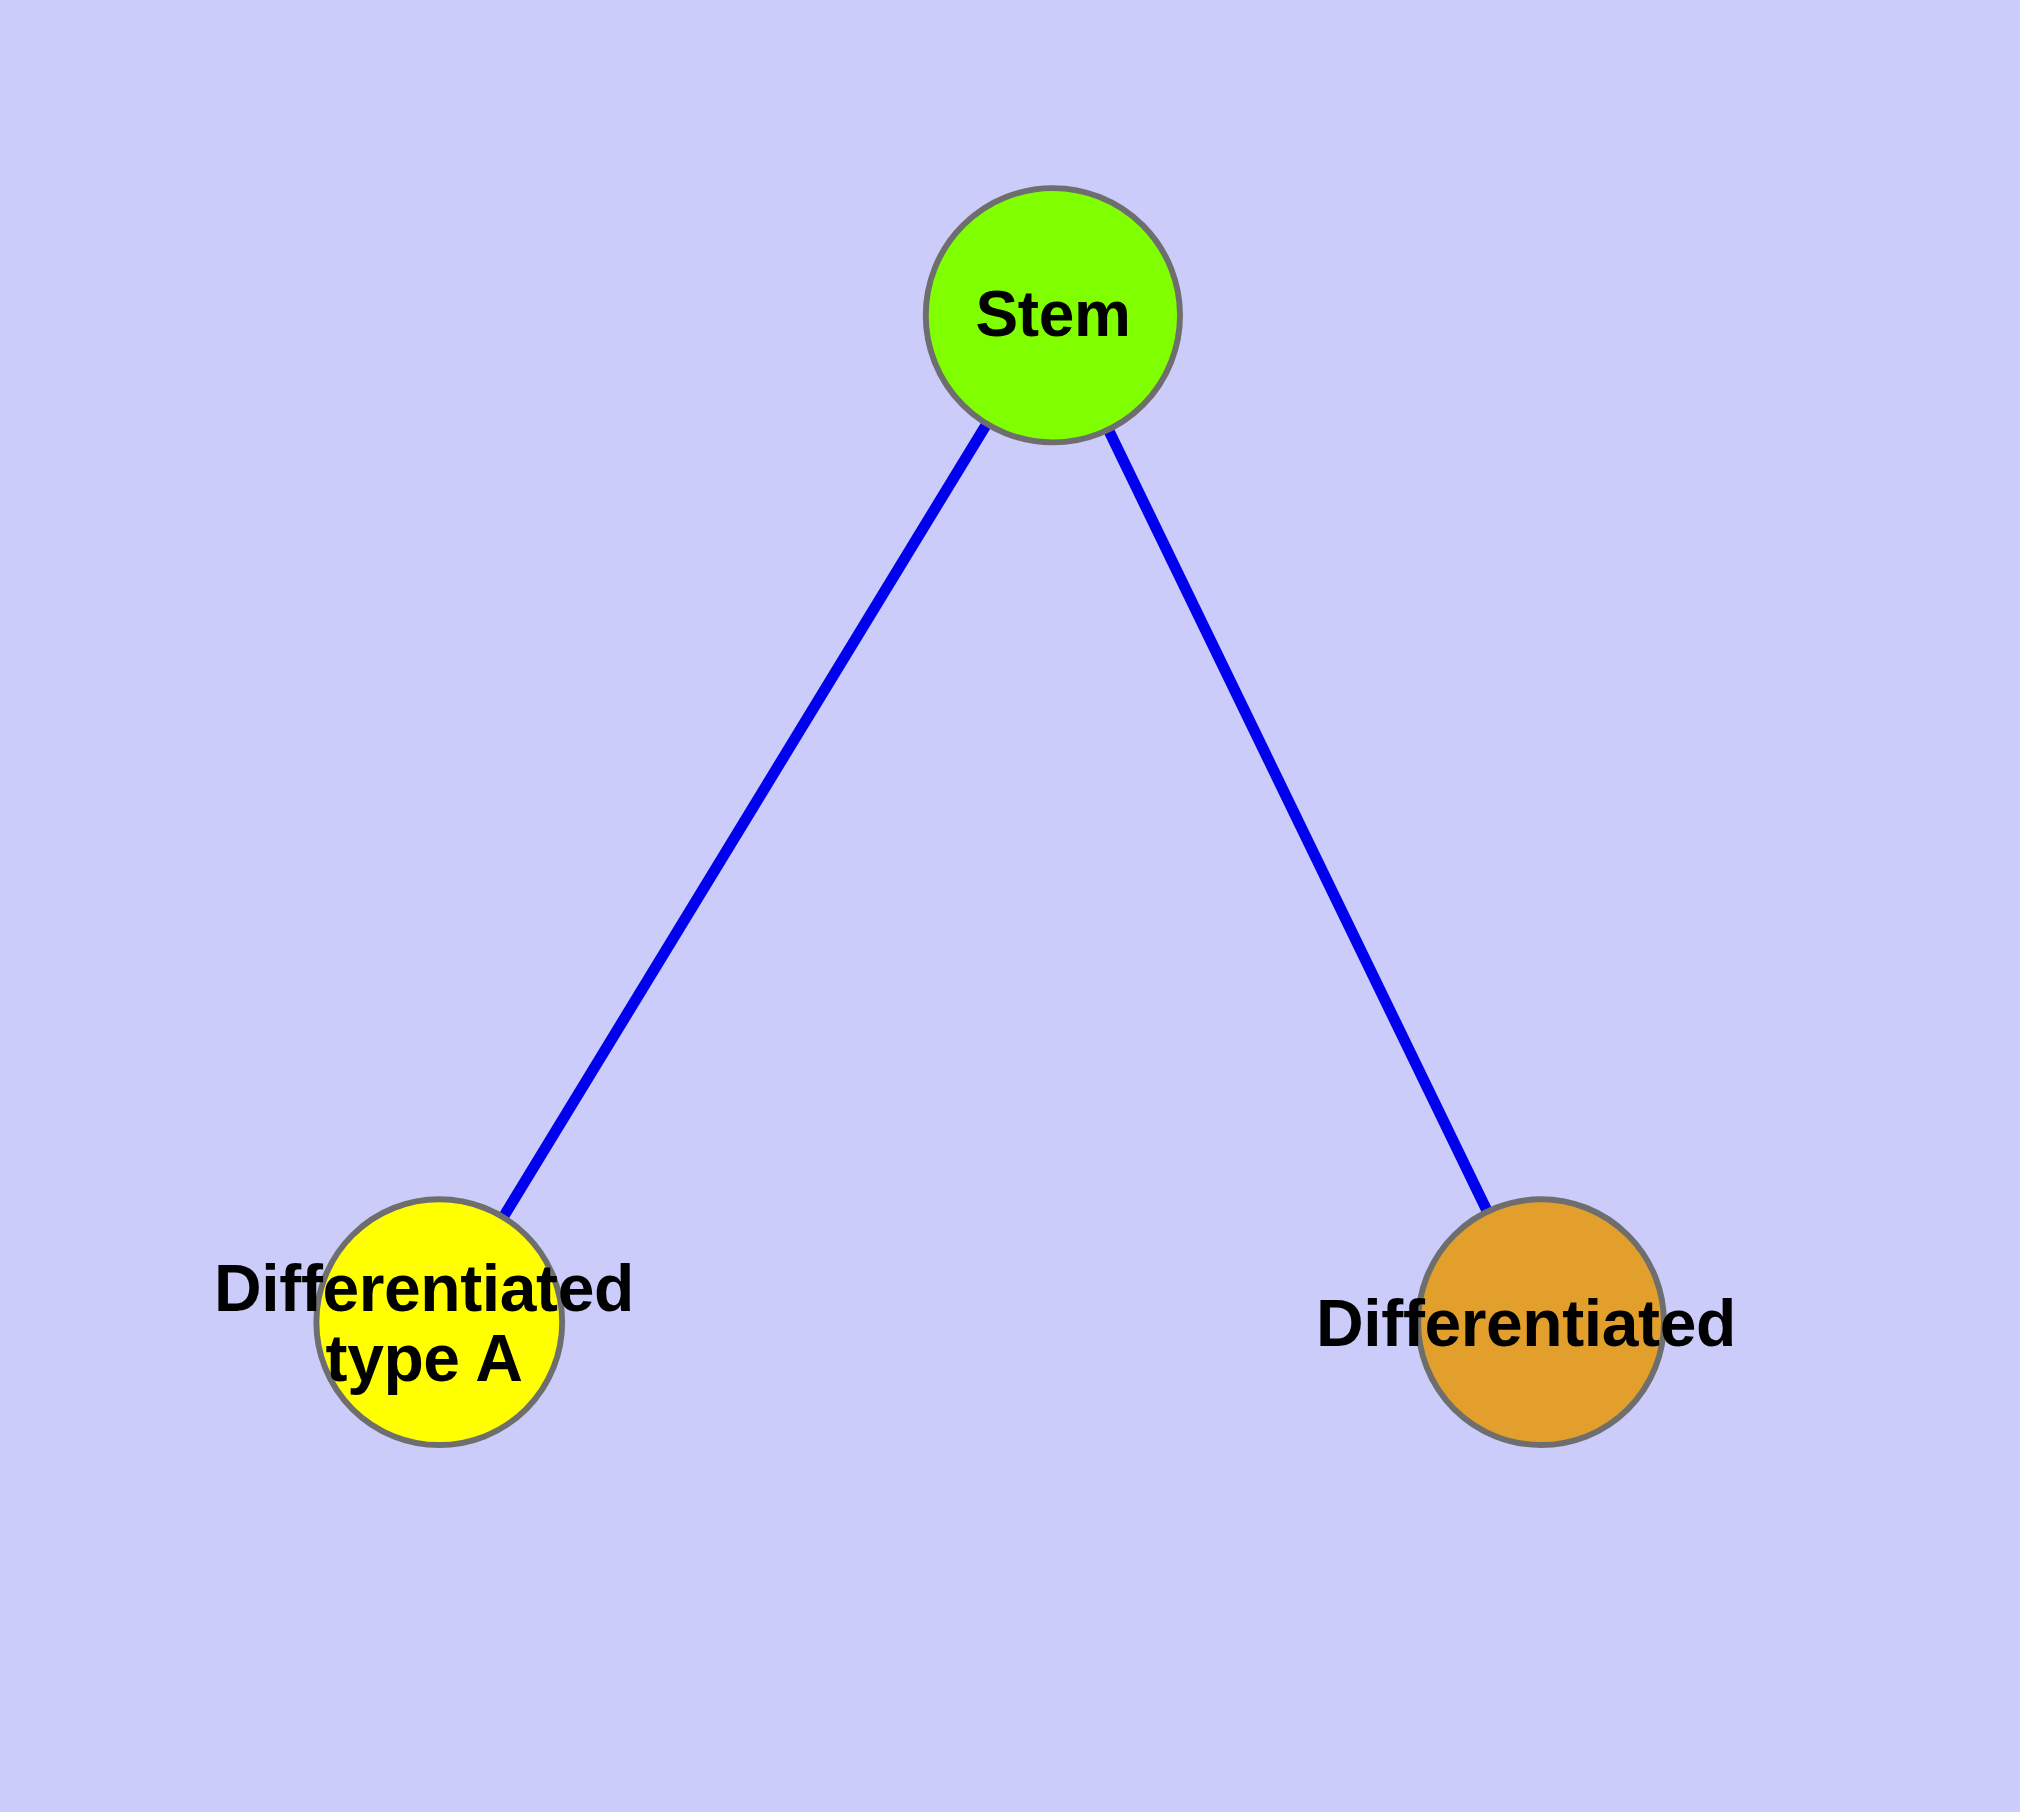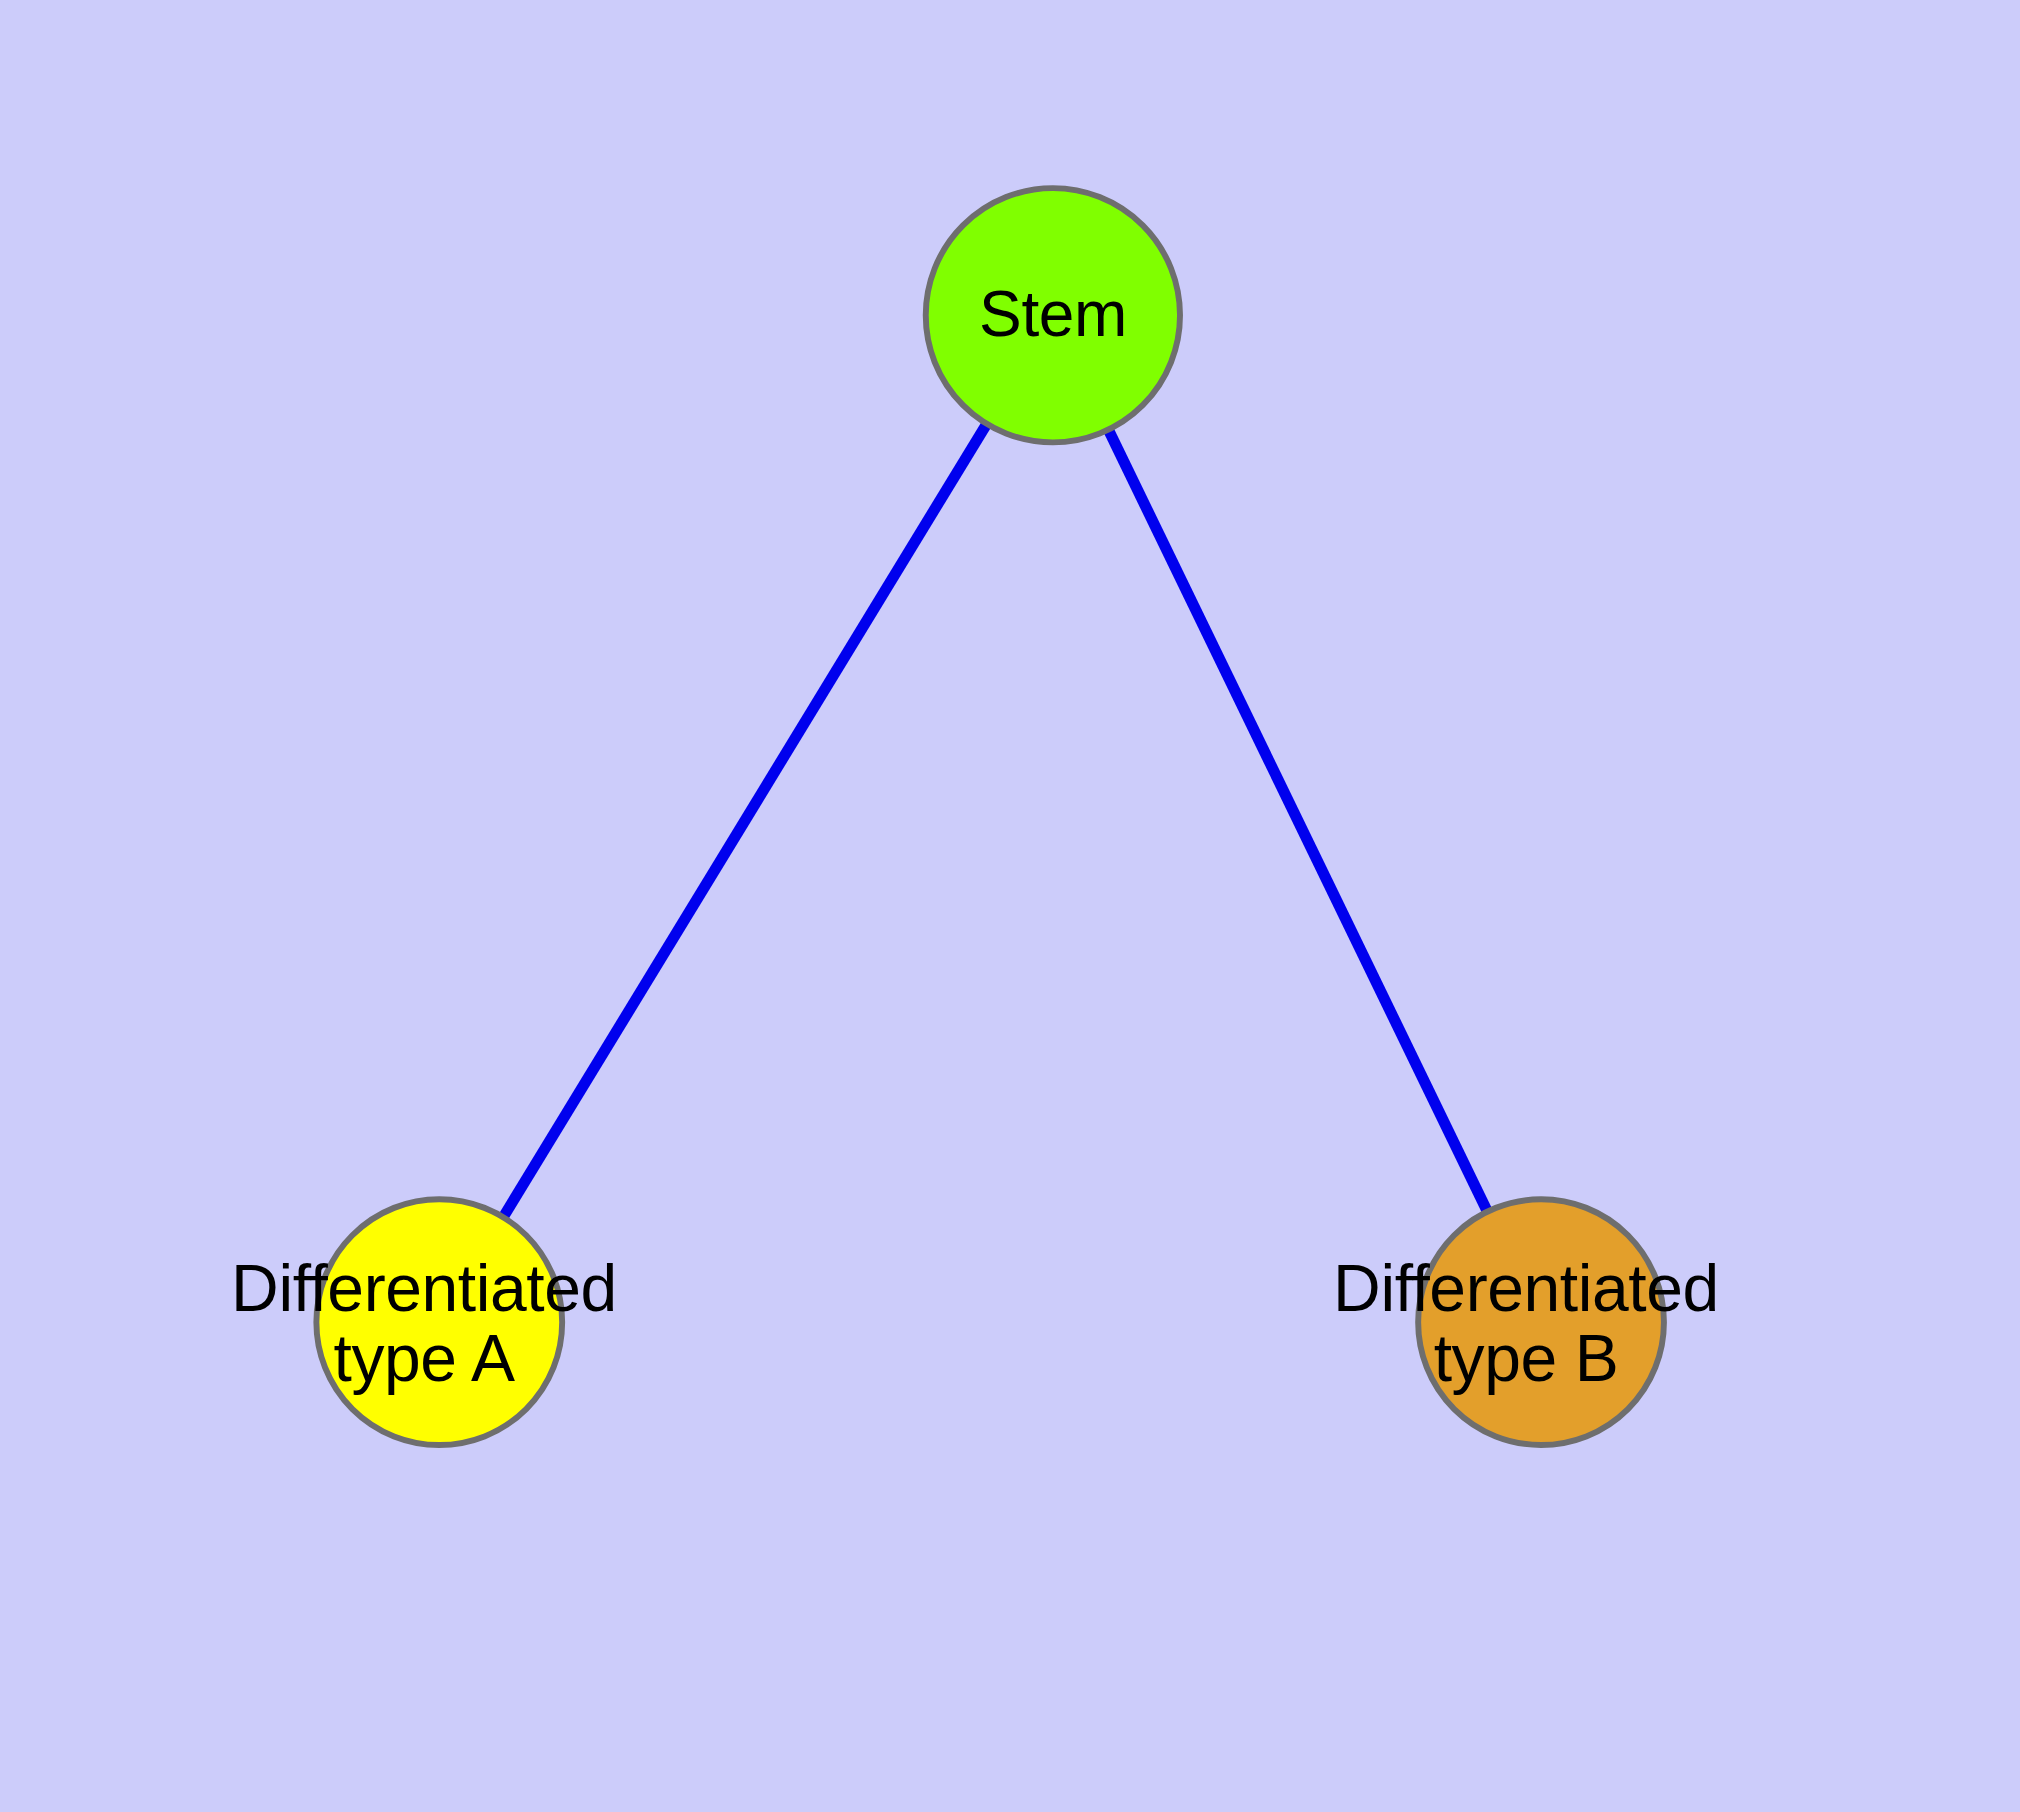--- a/index.html
+++ b/index.html
@@ -29,7 +29,7 @@
   .node-label {
     position: absolute;
     text-align: center;
-    font-weight: normal;
+    font-weight: bold;
     color: #000000;
     line-height: 1.06;
     white-space: pre;

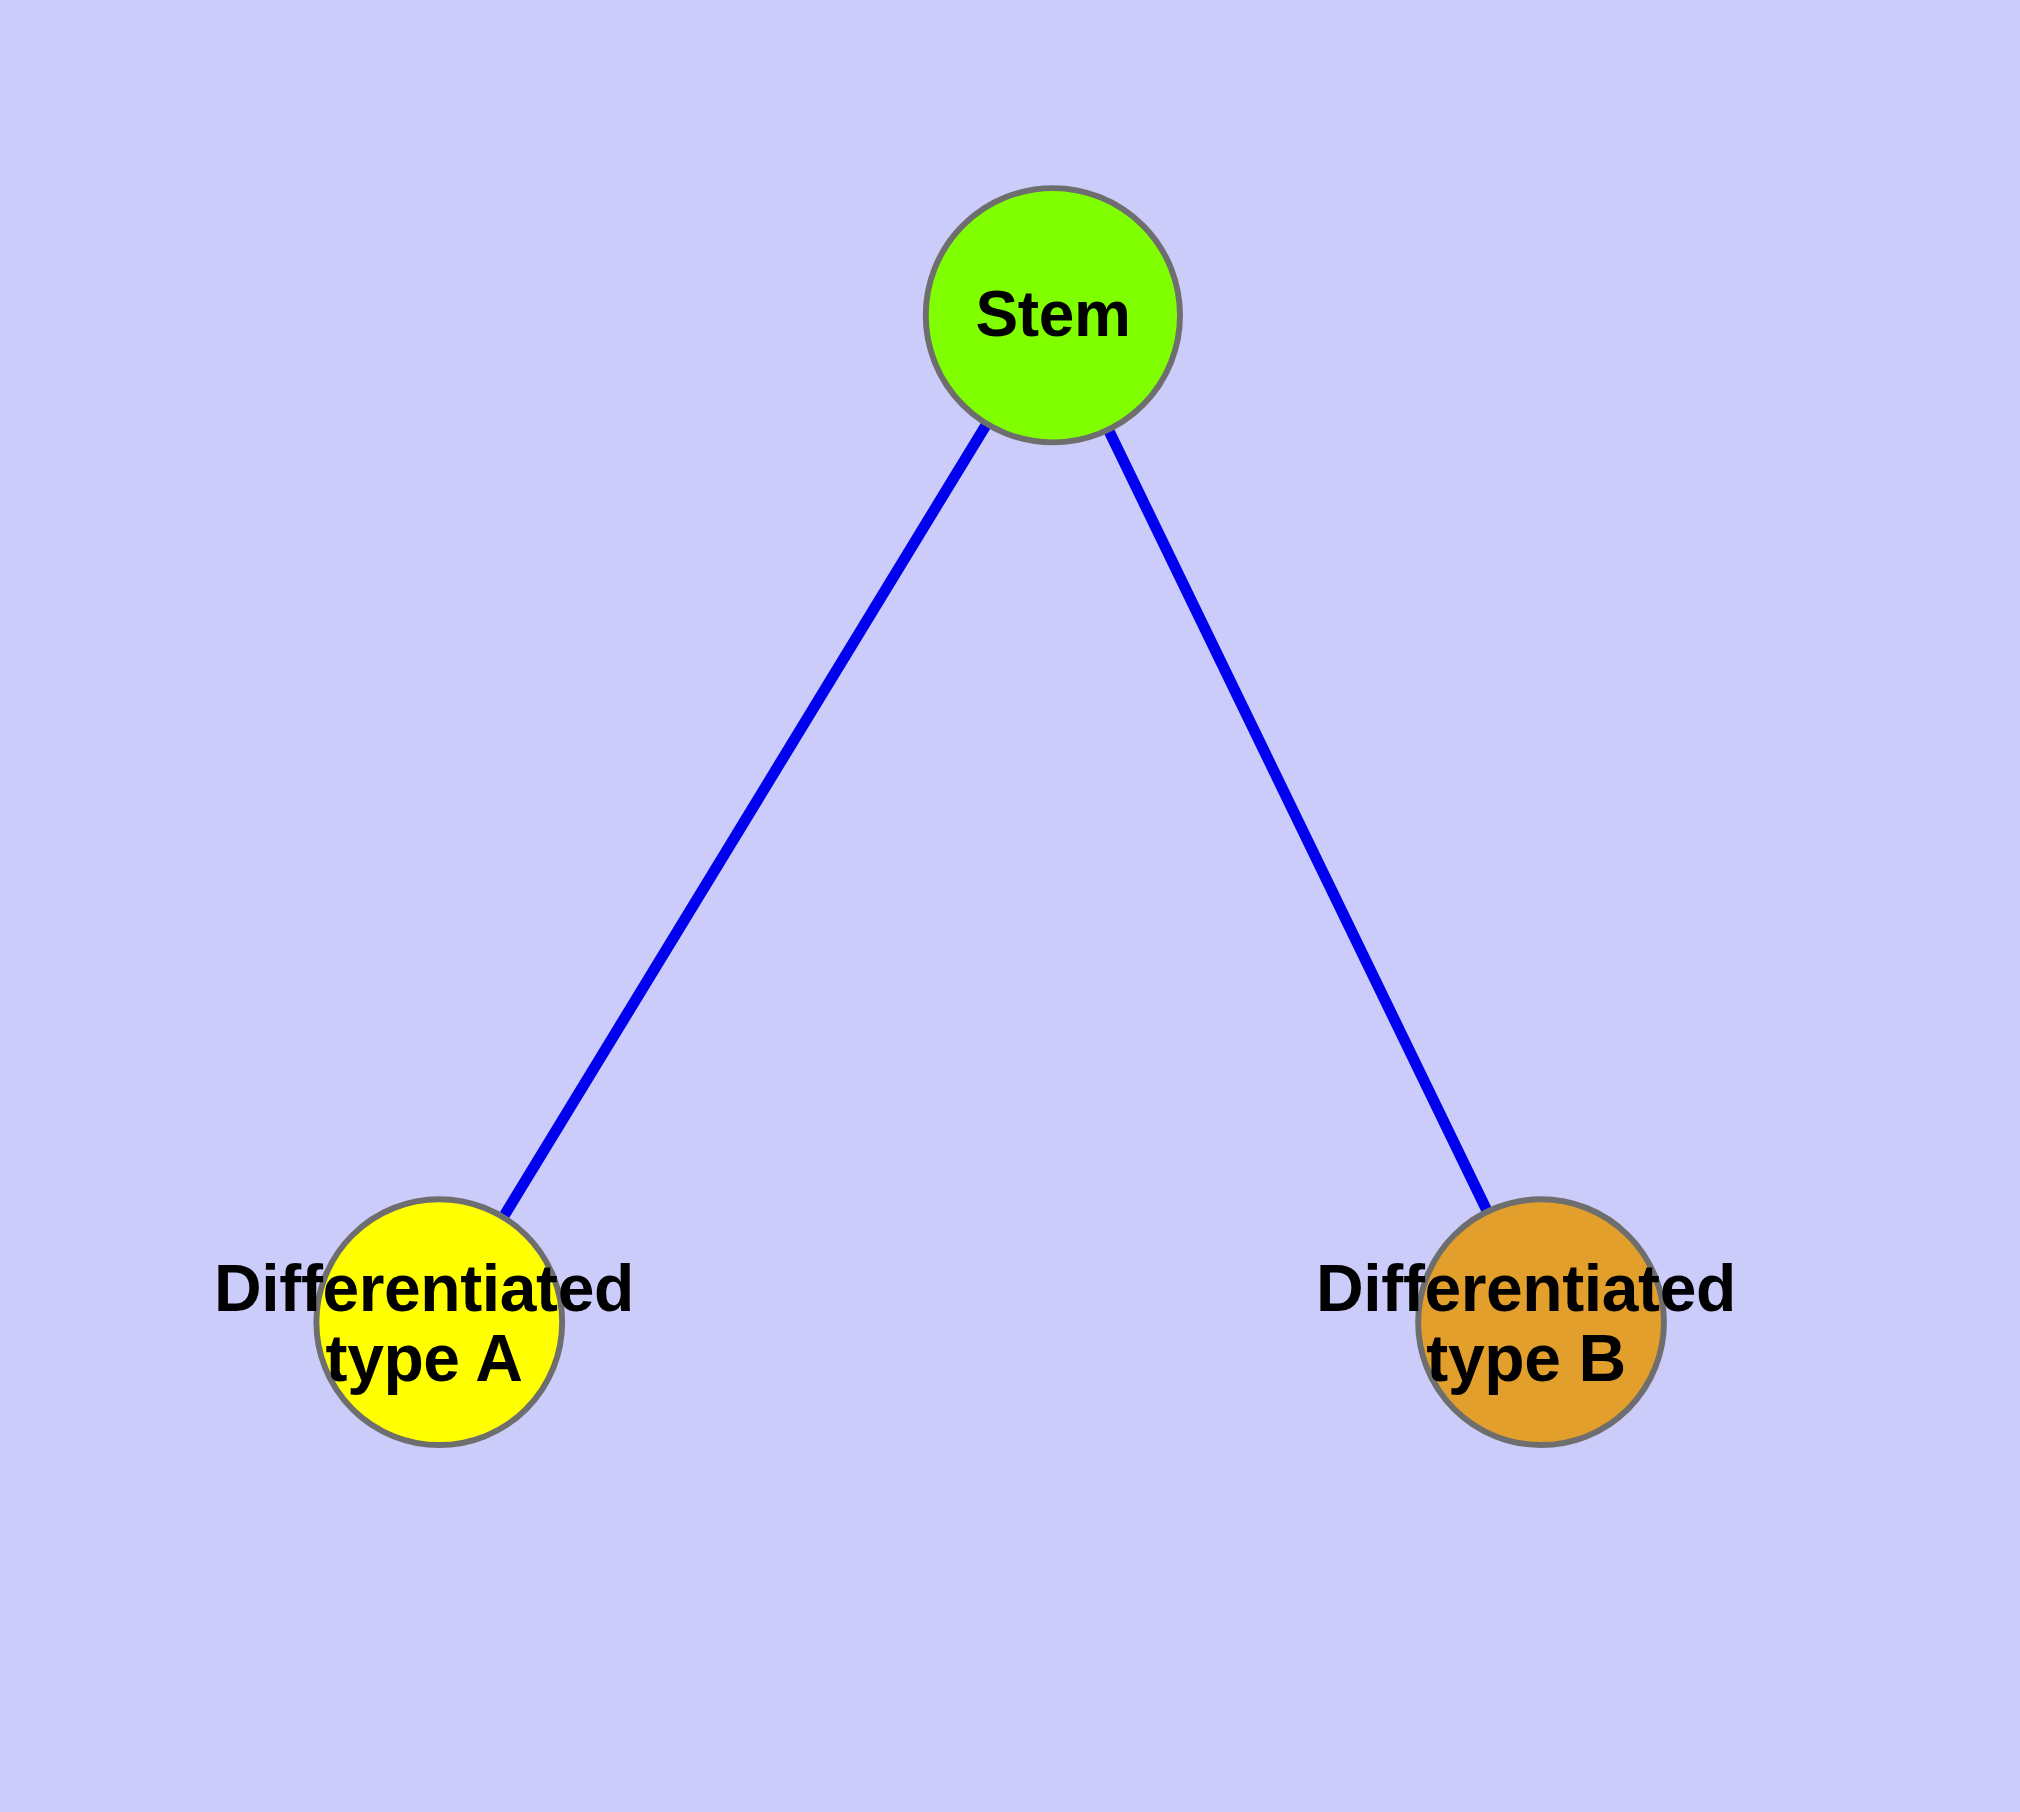--- a/index.html
+++ b/index.html
@@ -80,7 +80,7 @@
 
   <div class="node-label" id="label-diffA"><span>Differentiated</span><br><span>type A</span></div>
 
-  <div class="node-label" id="label-diffB"><span>Differentiated</span><br><span>type B</span></div>
+  <div class="node-label" id="label-diffB"><span>Differentiated</span><br></div>
 
 </div>
 

